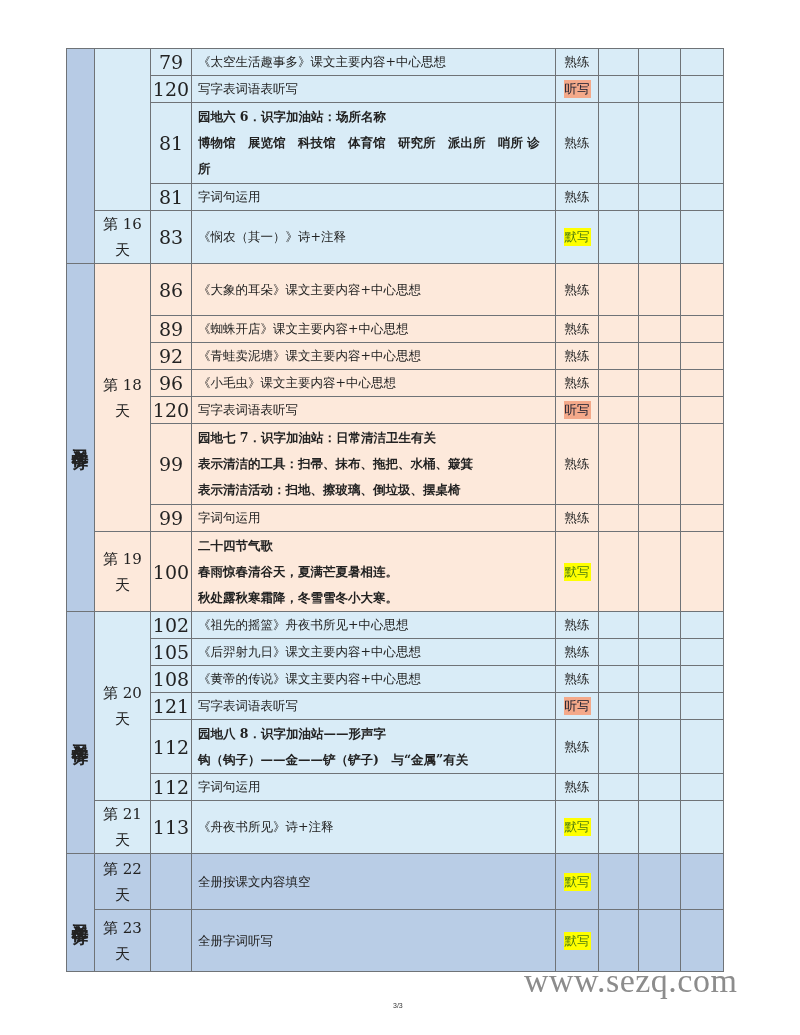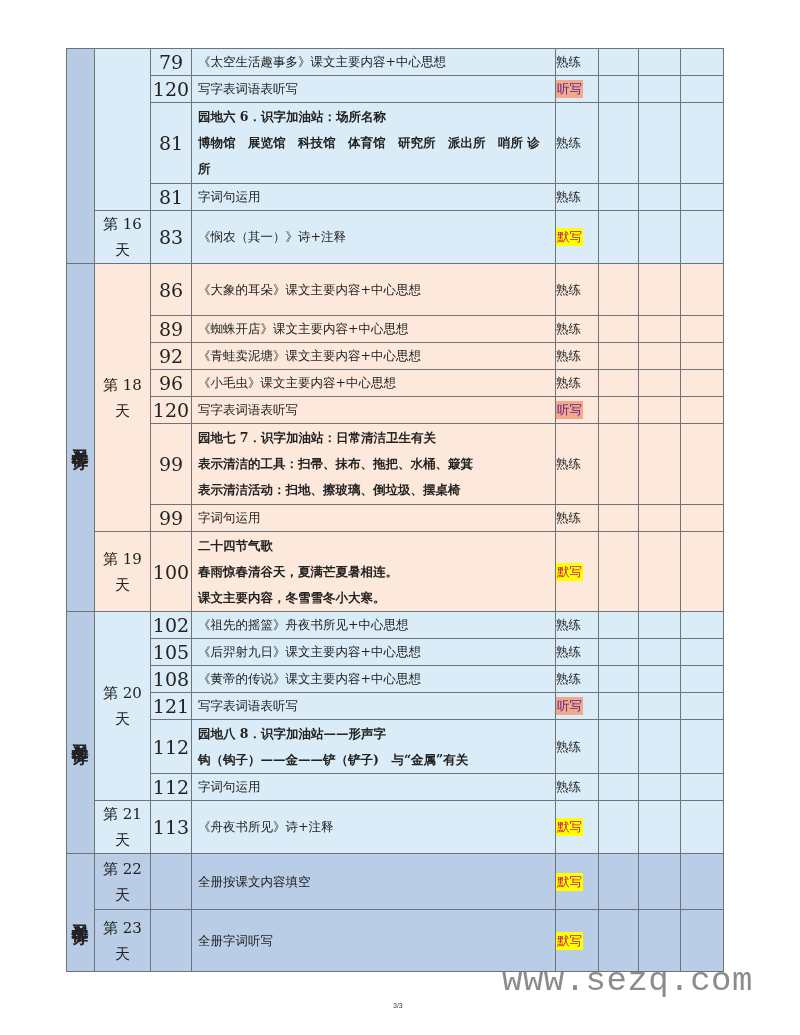--- a/index.html
+++ b/index.html
@@ -10,7 +10,7 @@
   .tbl td.group { padding: 0; }
   .tbl td.day { text-align: center; font-size: 15px; padding: 0; }
   .tbl td.page { text-align: center; font-size: 19px; padding: 0; }
-  .tbl td.req { text-align: left; padding: 0; }
+  .tbl td.req { text-align: center; padding: 0; }
   .tbl td.blank { padding: 0; }
   .sec-blue td { background: #d9ecf7; }
   .sec-peach td { background: #fde9db; }

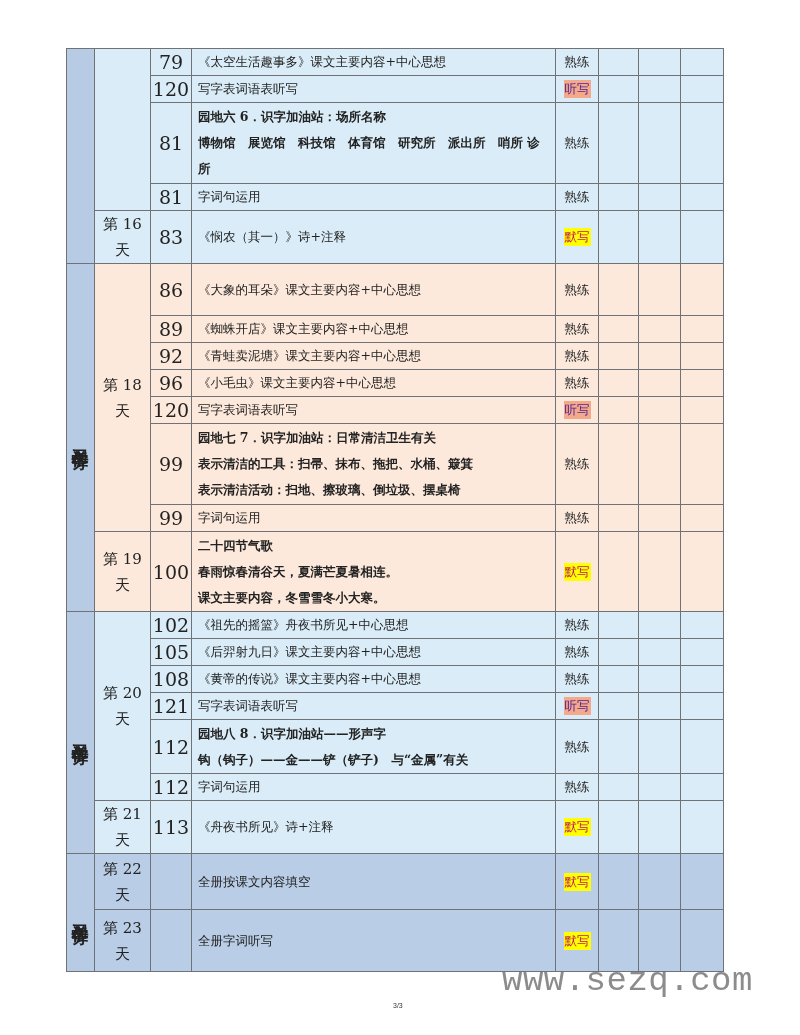--- a/index.html
+++ b/index.html
@@ -19,7 +19,7 @@
   .vlabel { writing-mode: vertical-rl; text-orientation: upright; font-family: "DejaVu Sans", "Liberation Sans", sans-serif;
             font-weight: bold; font-size: 17px; letter-spacing: 1px; margin: 0 auto; line-height: 20px; }
   .badge { display: inline-block; padding: 0 1px; line-height: 18px; font-size: 12.5px; }
-  .badge-tingxie { background: #f4a98a; color: #4c1d95; }
+  .badge-tingxie { background: #f4a98a; color: #0f172a; }
   .badge-moxie { background: #ffff00; color: #be185d; }
   .line { display: block; font-weight: bold; }
   .watermark { position: absolute; left: 502px; top: 962px; font-family: Liberation Mono, monospace;

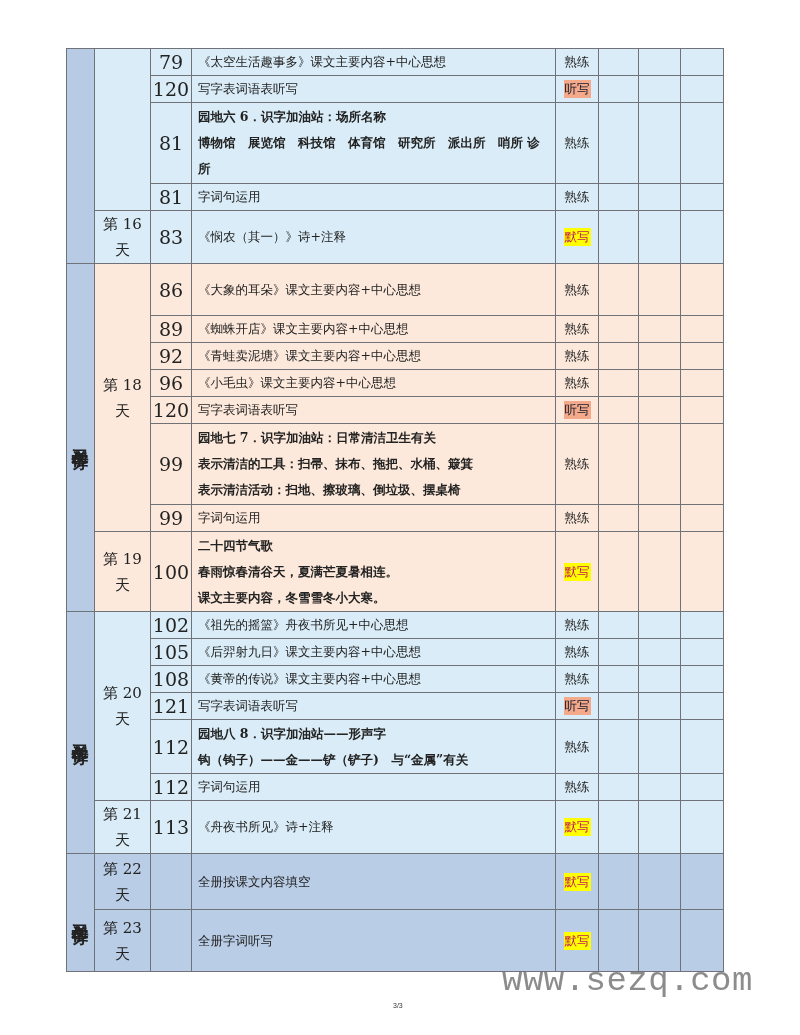--- a/index.html
+++ b/index.html
@@ -20,7 +20,7 @@
             font-weight: bold; font-size: 17px; letter-spacing: 1px; margin: 0 auto; line-height: 20px; }
   .badge { display: inline-block; padding: 0 1px; line-height: 18px; font-size: 12.5px; }
   .badge-tingxie { background: #f4a98a; color: #0f172a; }
-  .badge-moxie { background: #ffff00; color: #be185d; }
+  .badge-moxie { background: #ffff00; color: #4d7c0f; }
   .line { display: block; font-weight: bold; }
   .watermark { position: absolute; left: 502px; top: 962px; font-family: Liberation Mono, monospace;
                font-size: 34px; color: #8c8c8c; letter-spacing: 0.5px; }

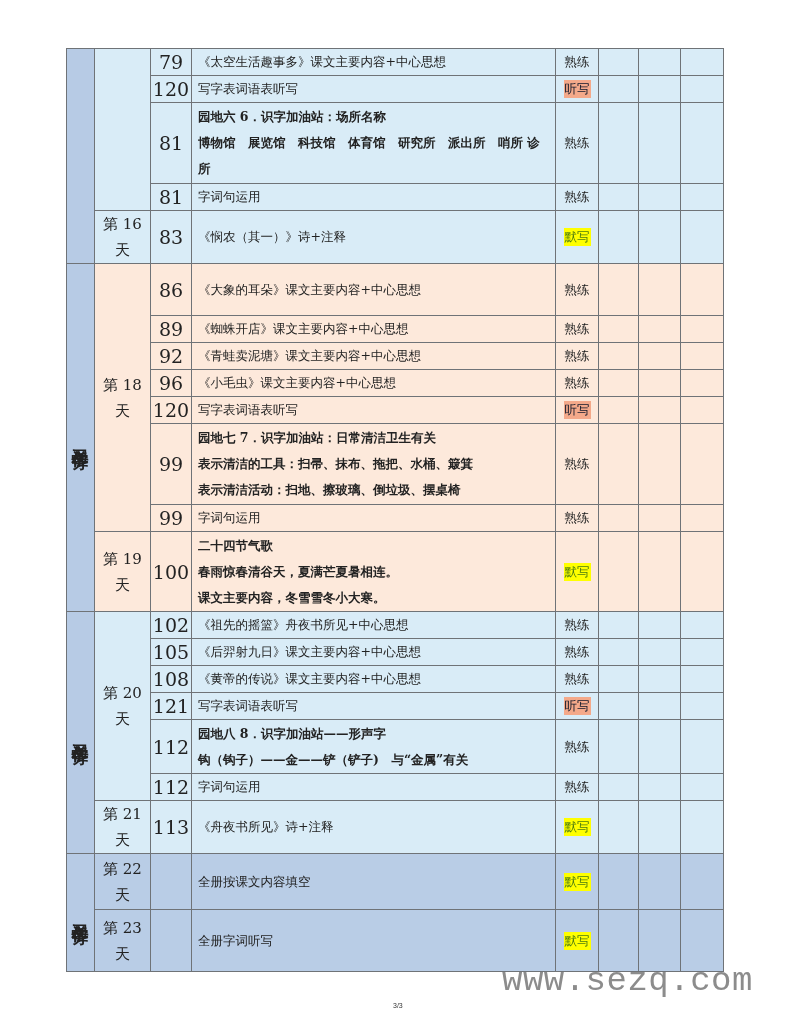--- a/index.html
+++ b/index.html
@@ -162,7 +162,7 @@
       <td>
         <span class="line">二十四节气歌</span>
         <span class="line">春雨惊春清谷天，夏满芒夏暑相连。</span>
-        <span class="line">课文主要内容，冬雪雪冬小大寒。</span>
+        <span class="line">秋处露秋寒霜降，冬雪雪冬小大寒。</span>
       </td>
       <td class="req"><span class="badge badge-moxie">默写</span></td>
       <td class="blank"></td>

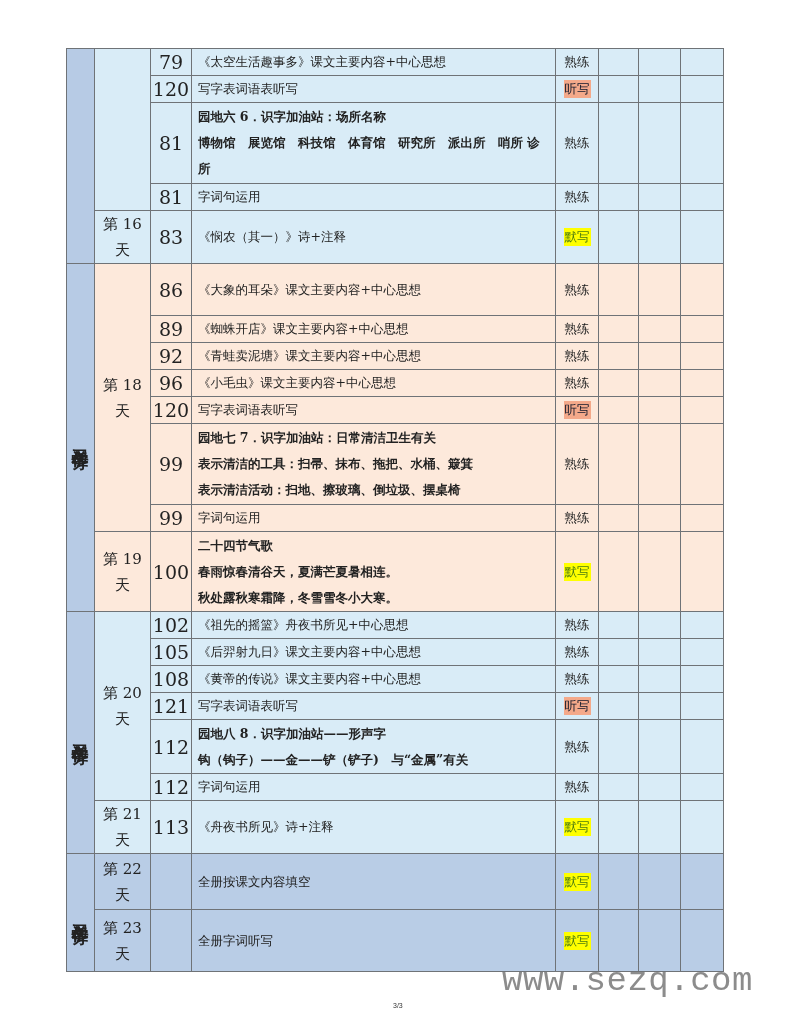--- a/index.html
+++ b/index.html
@@ -22,7 +22,7 @@
   .badge-tingxie { background: #f4a98a; color: #0f172a; }
   .badge-moxie { background: #ffff00; color: #4d7c0f; }
   .line { display: block; font-weight: bold; }
-  .watermark { position: absolute; left: 502px; top: 962px; font-family: Liberation Mono, monospace;
+  .watermark { position: absolute; left: 524px; top: 962px; font-family: Liberation Serif, serif;
                font-size: 34px; color: #8c8c8c; letter-spacing: 0.5px; }
   .pagenum { position: absolute; left: 393px; top: 1002px; font-family: "Liberation Sans", sans-serif; font-size: 7px; color: #333; }
 </style>

